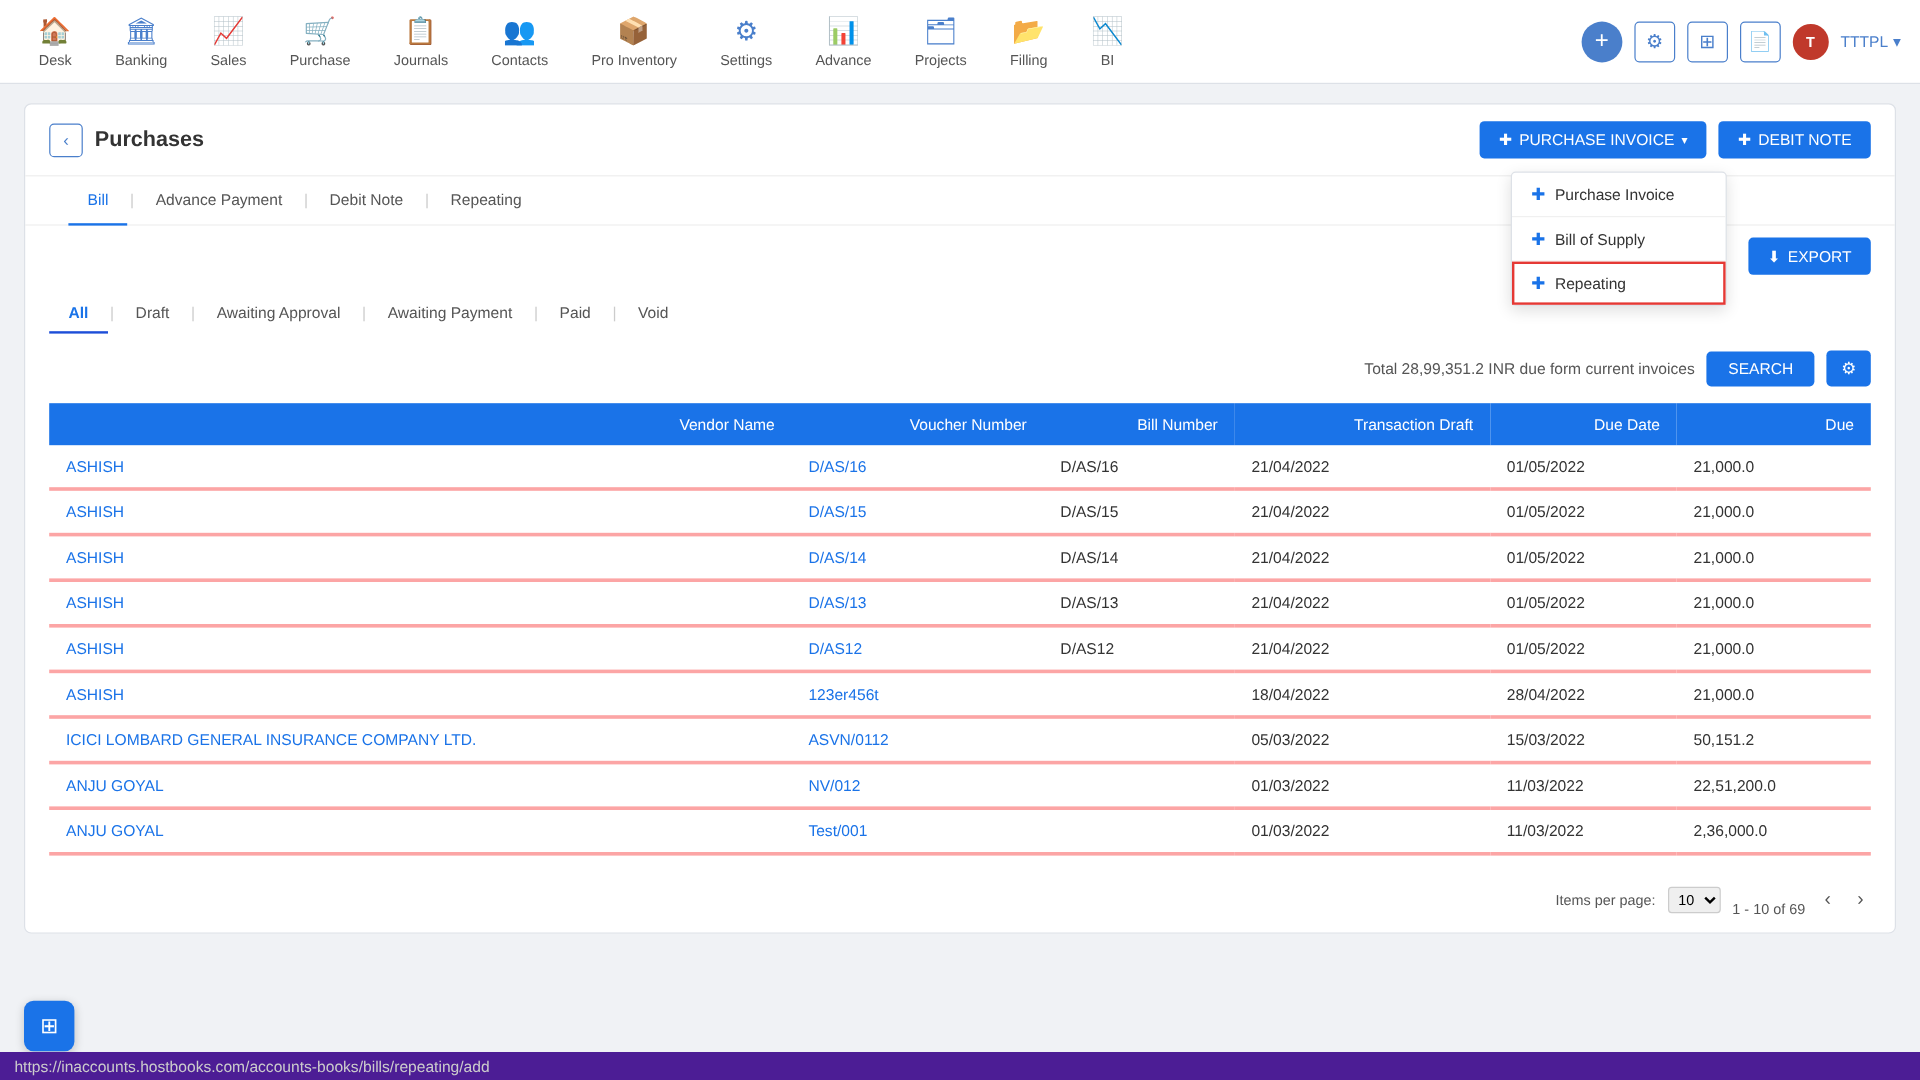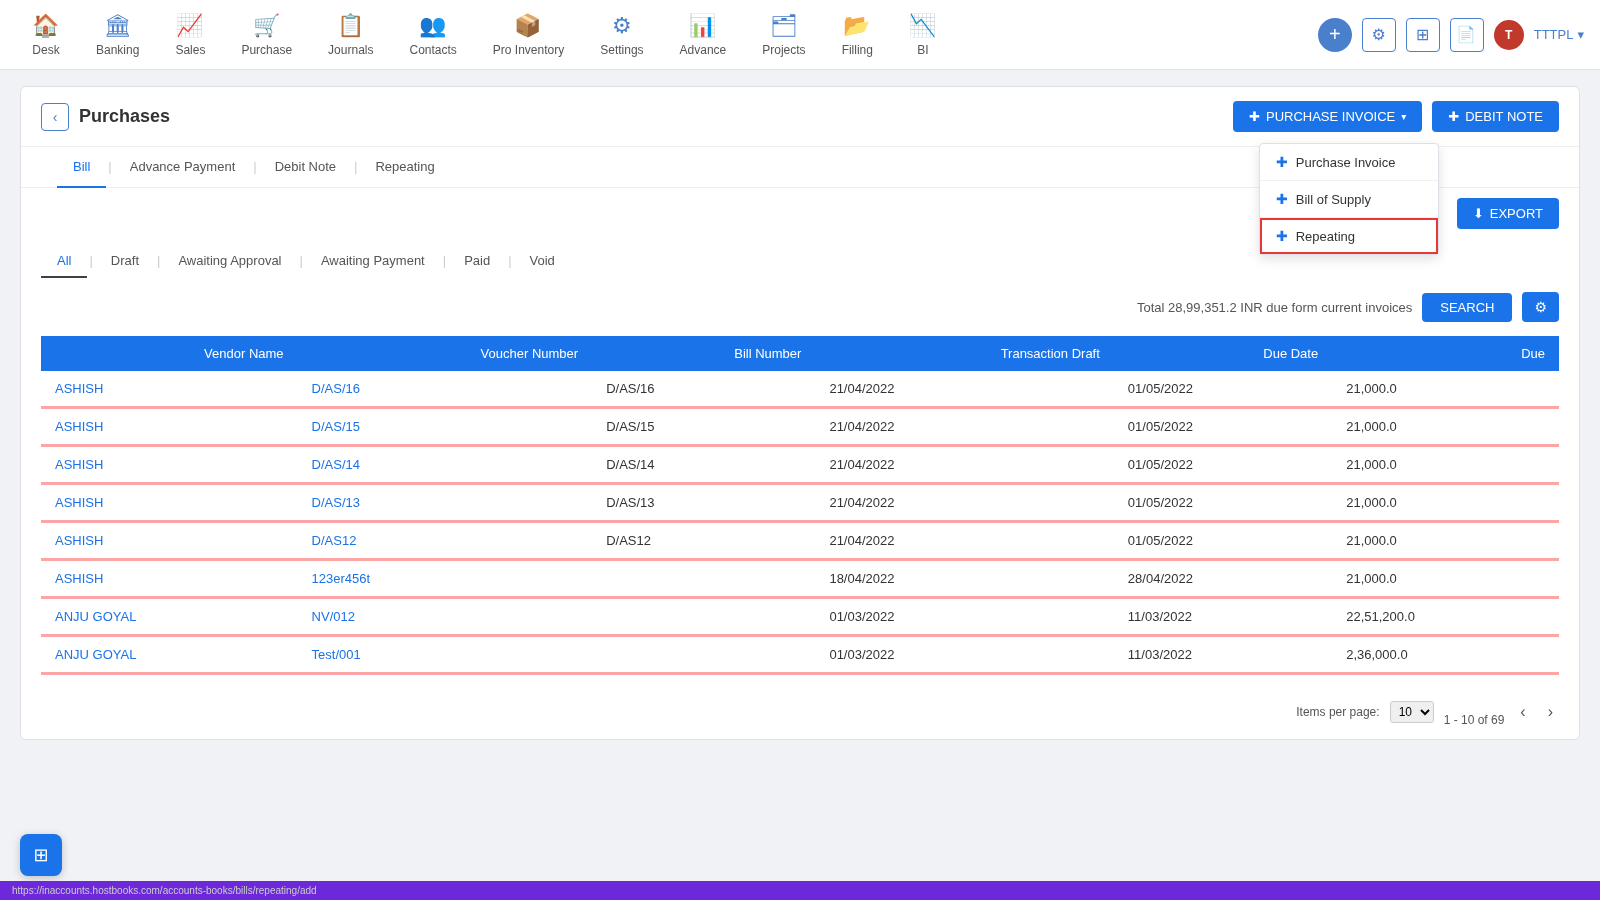--- a/index.html
+++ b/index.html
@@ -144,8 +144,8 @@
     }
     .filter-tab.active {
       color: #1a73e8;
-      border-bottom: 2px solid #404040;
-      font-weight: 400;
+      border-bottom: 2px solid #1d4ed8;
+      font-weight: 700;
     }
     .filter-divider {
       color: #ccc; padding: 8px 2px;

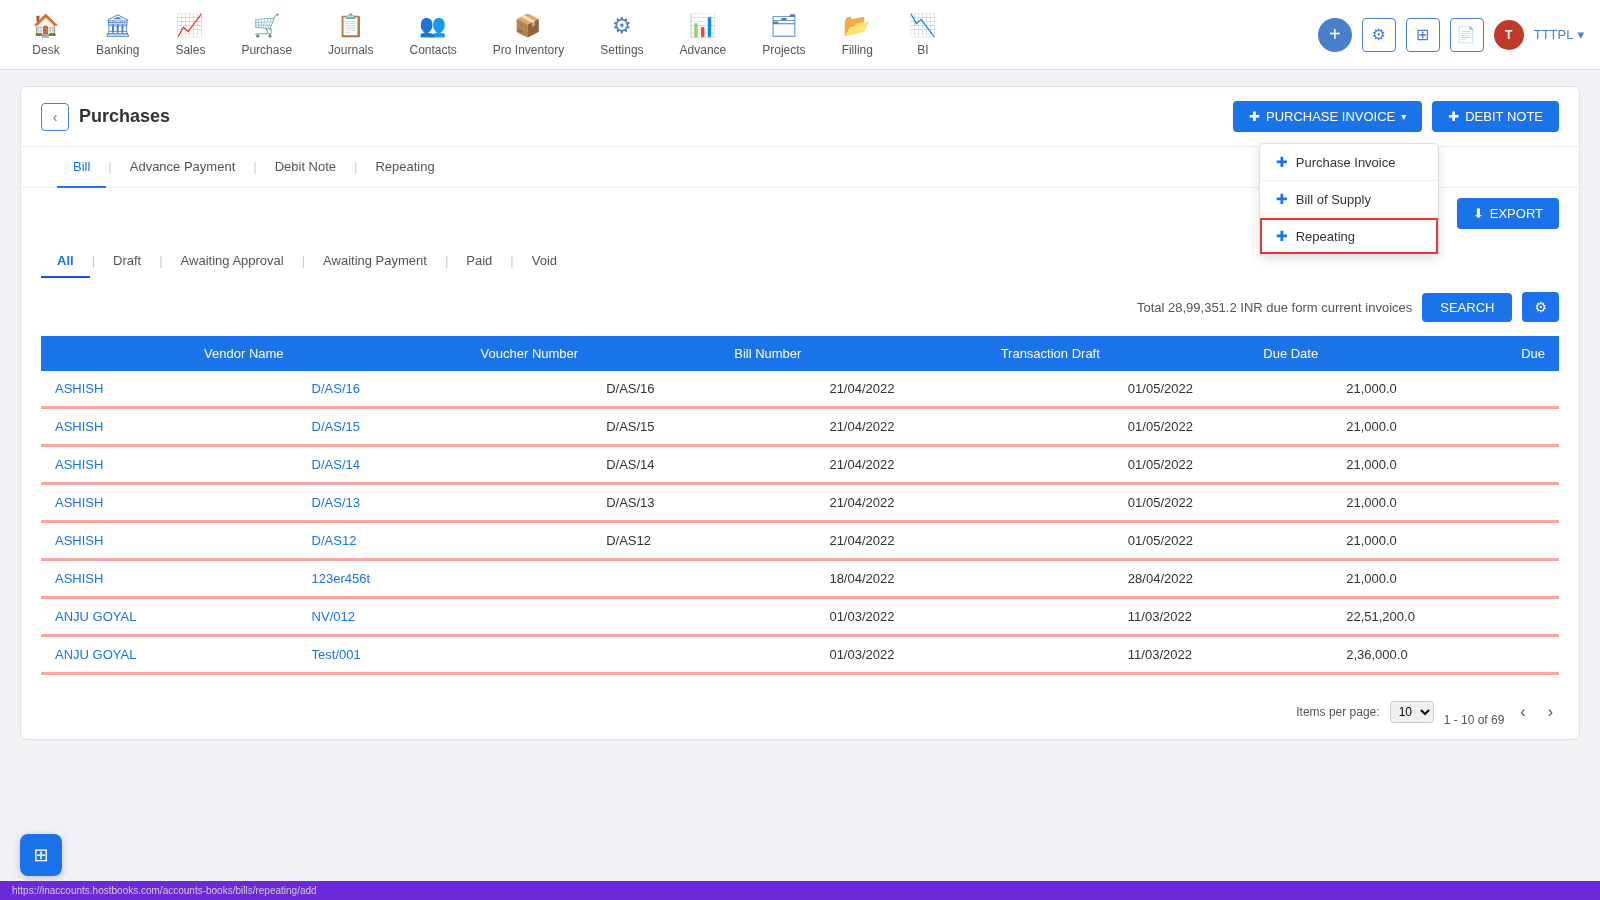--- a/index.html
+++ b/index.html
@@ -466,6 +466,14 @@
       <td class="plain">21,000.0</td>
     </tr>
             <tr>
+      <td>ICICI LOMBARD GENERAL INSURANCE COMPANY LTD.</td>
+      <td>ASVN/0112</td>
+      <td class="plain"></td>
+      <td class="plain">05/03/2022</td>
+      <td class="plain">15/03/2022</td>
+      <td class="plain">50,151.2</td>
+    </tr>
+            <tr>
       <td>ANJU GOYAL</td>
       <td>NV/012</td>
       <td class="plain"></td>

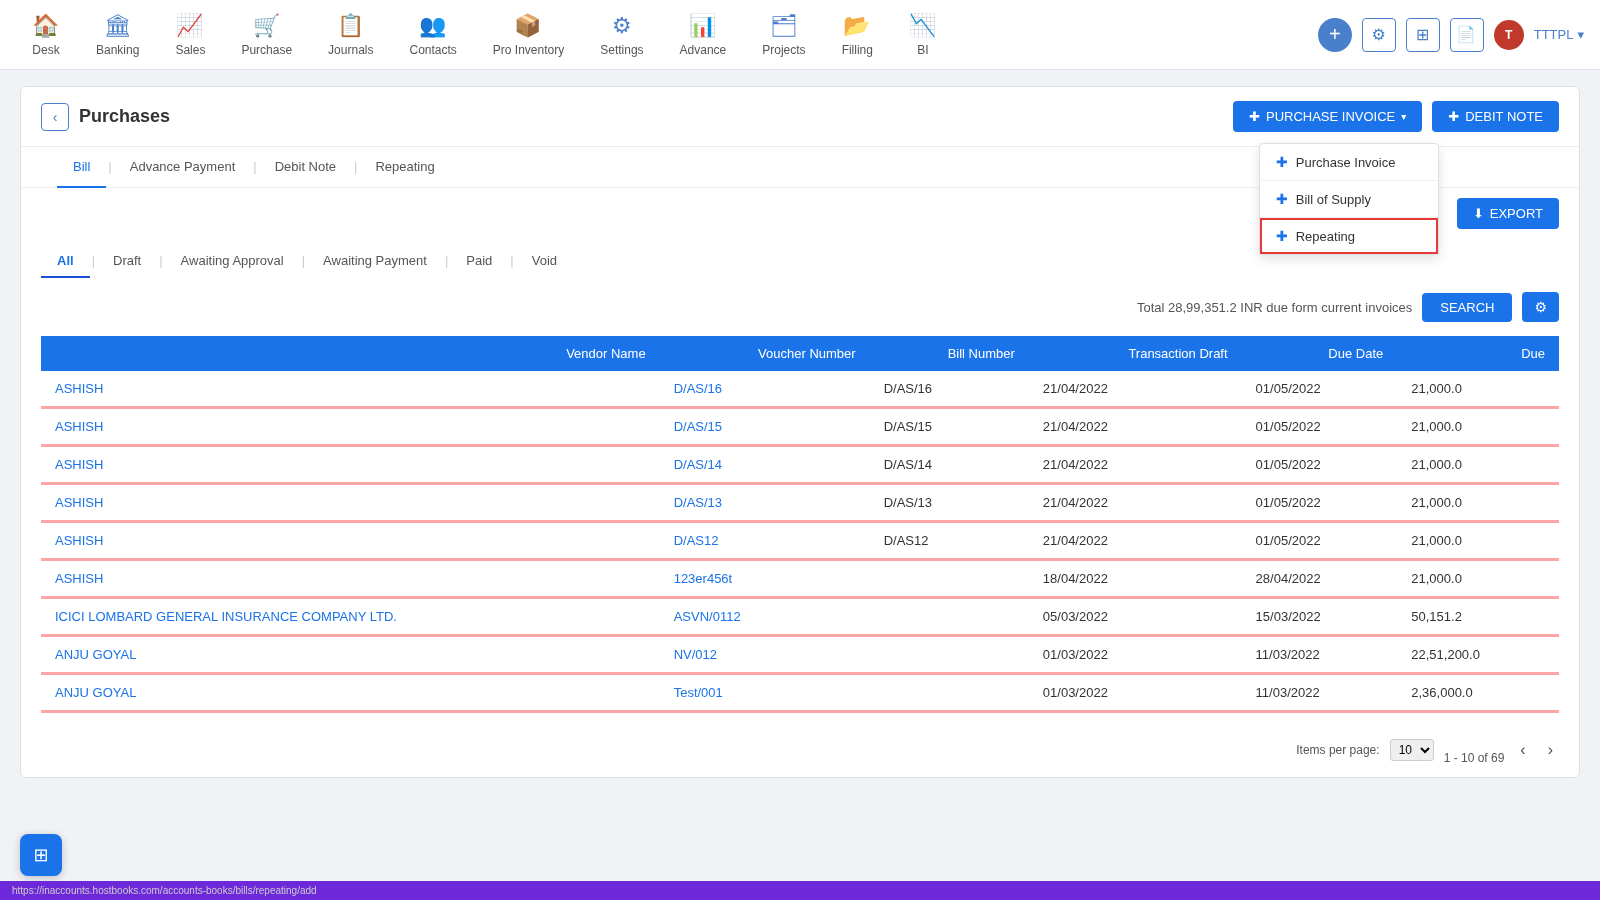--- a/index.html
+++ b/index.html
@@ -246,8 +246,8 @@
     
     .status-bar {
       position: fixed; bottom: 0; left: 0; right: 0;
-      background: #6d28d9; color: #ccc;
-      font-size: 10px; padding: 4px 12px;
+      background: #4c1d95; color: #ccc;
+      font-size: 13px; padding: 4px 12px;
       display: flex; align-items: center;
     }
 

